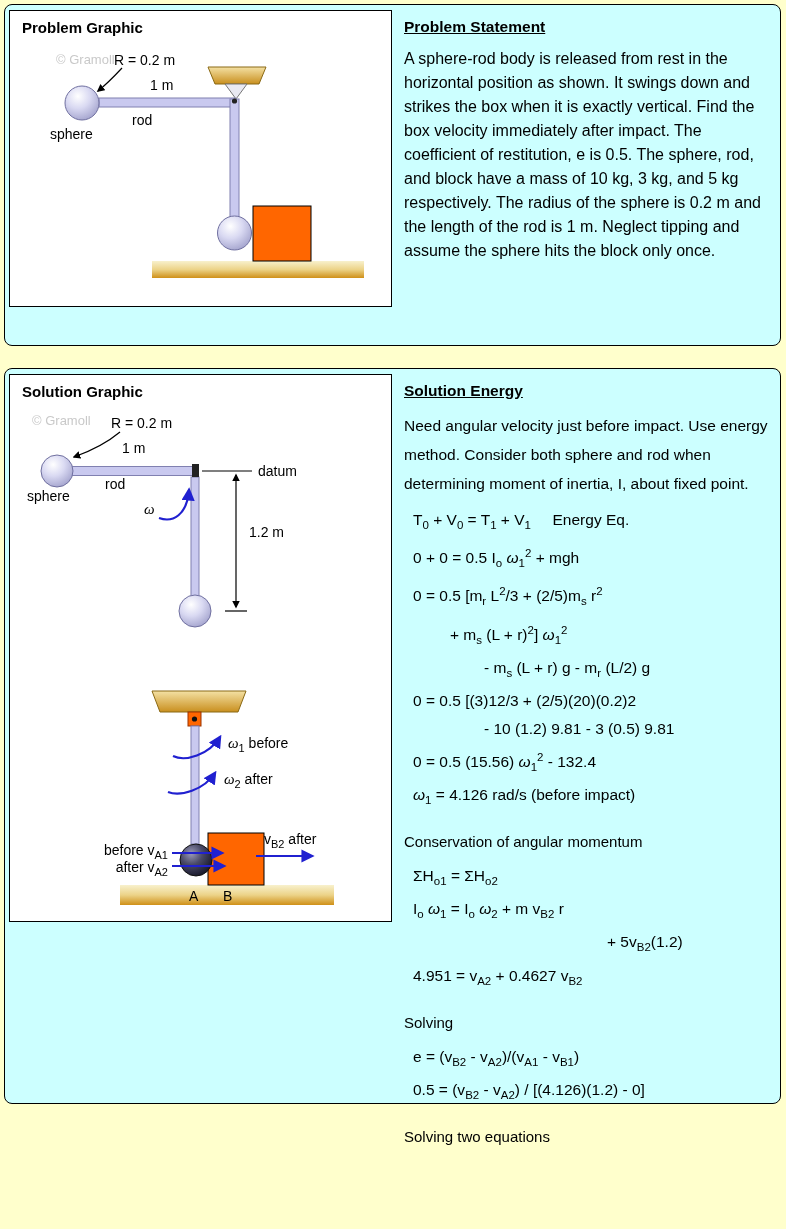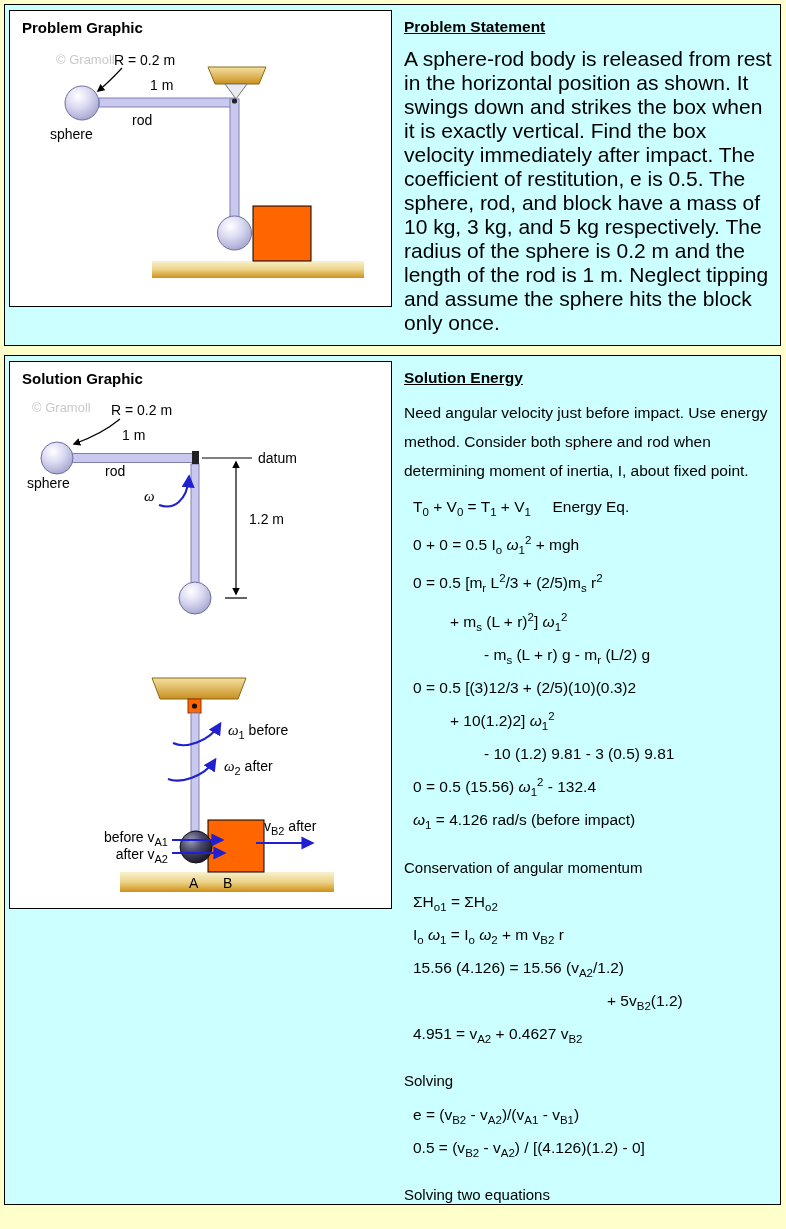--- a/index.html
+++ b/index.html
@@ -13,7 +13,7 @@
   }
   .panel {
     position:absolute; left:4px; width:777px;
-    background:#ccffff; border:1px solid #000; border-radius:0;
+    background:#ccffff; border:1px solid #000; border-radius:8px;
   }
   #problem-panel { top:4px; height:342px; }
   #solution-panel { top:355px; height:850px; }

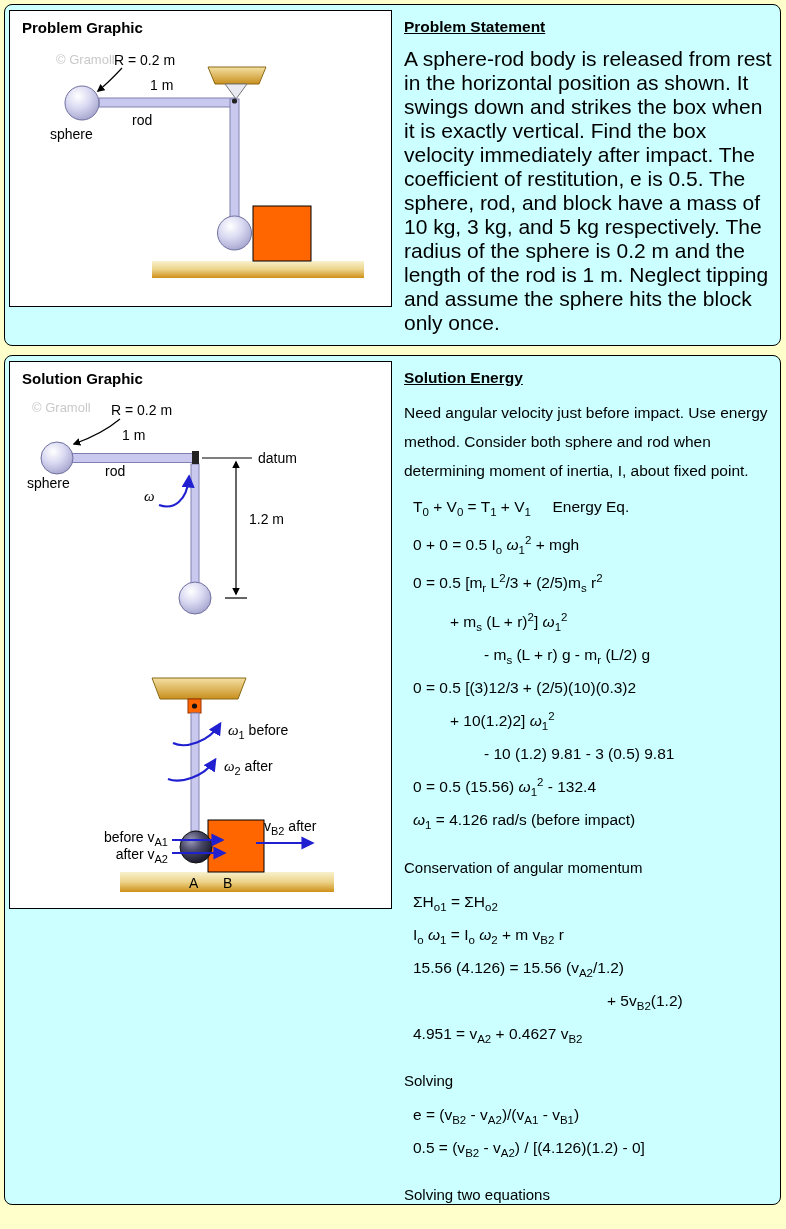--- a/index.html
+++ b/index.html
@@ -27,7 +27,7 @@
   .graphic-box svg { position:absolute; left:0; top:0; }
   .text-col { position:absolute; left:399px; top:12px; width:368px; }
   .section-title { font-size:15.5px; font-weight:bold; text-decoration:underline; line-height:20px; margin-bottom:10px; }
-  .statement { font-size:21px; line-height:24px;margin-top:10px; }
+  .statement { font-size:16px; line-height:24px;margin-top:10px; }
   .intro { font-size:15.5px; line-height:29px; margin-bottom:8px; }
   .eq { font-size:15.5px; line-height:28px; white-space:nowrap; }
   .eq sub, .eq sup { font-size:11.5px; }

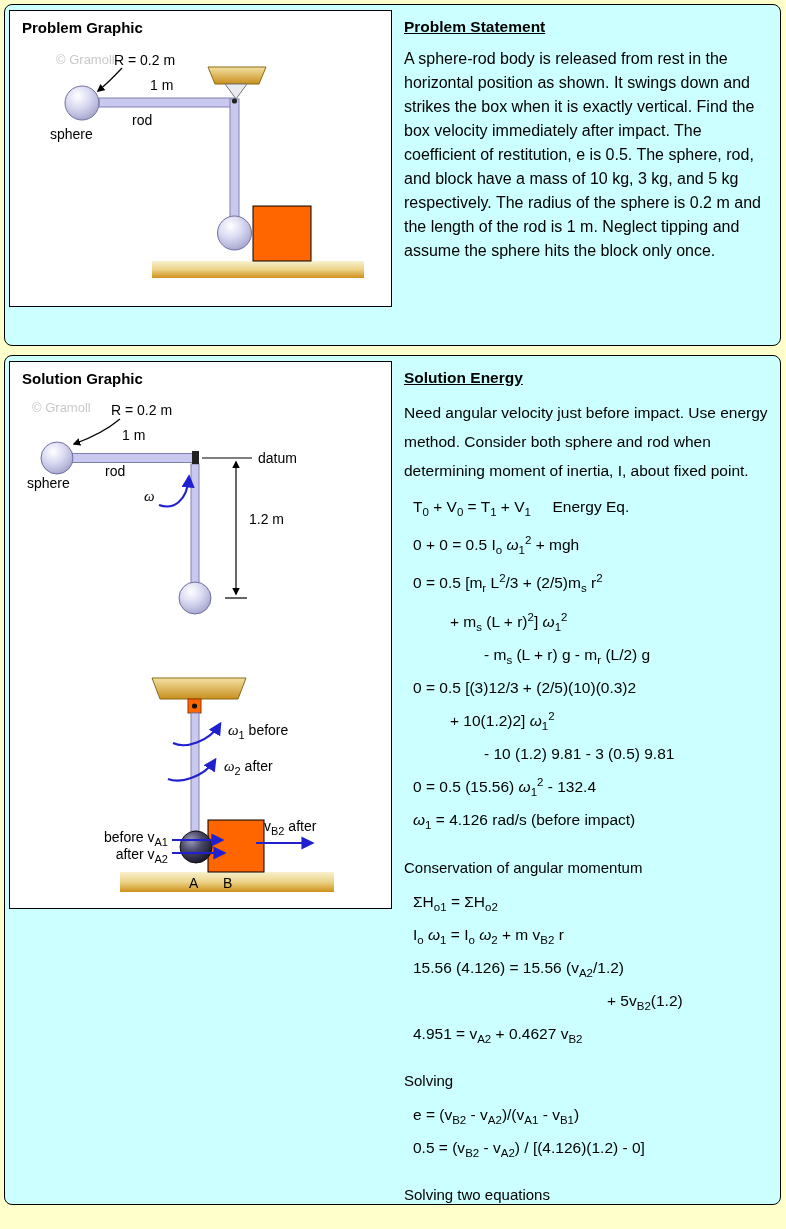--- a/index.html
+++ b/index.html
@@ -16,7 +16,7 @@
     background:#ccffff; border:1px solid #000; border-radius:8px;
   }
   #problem-panel { top:4px; height:342px; }
-  #solution-panel { top:355px; height:850px; }
+  #solution-panel { top:368px; height:736px; }
   .graphic-box {
     position:absolute; left:4px; top:5px; width:383px;
     background:#fff; border:1px solid #000;

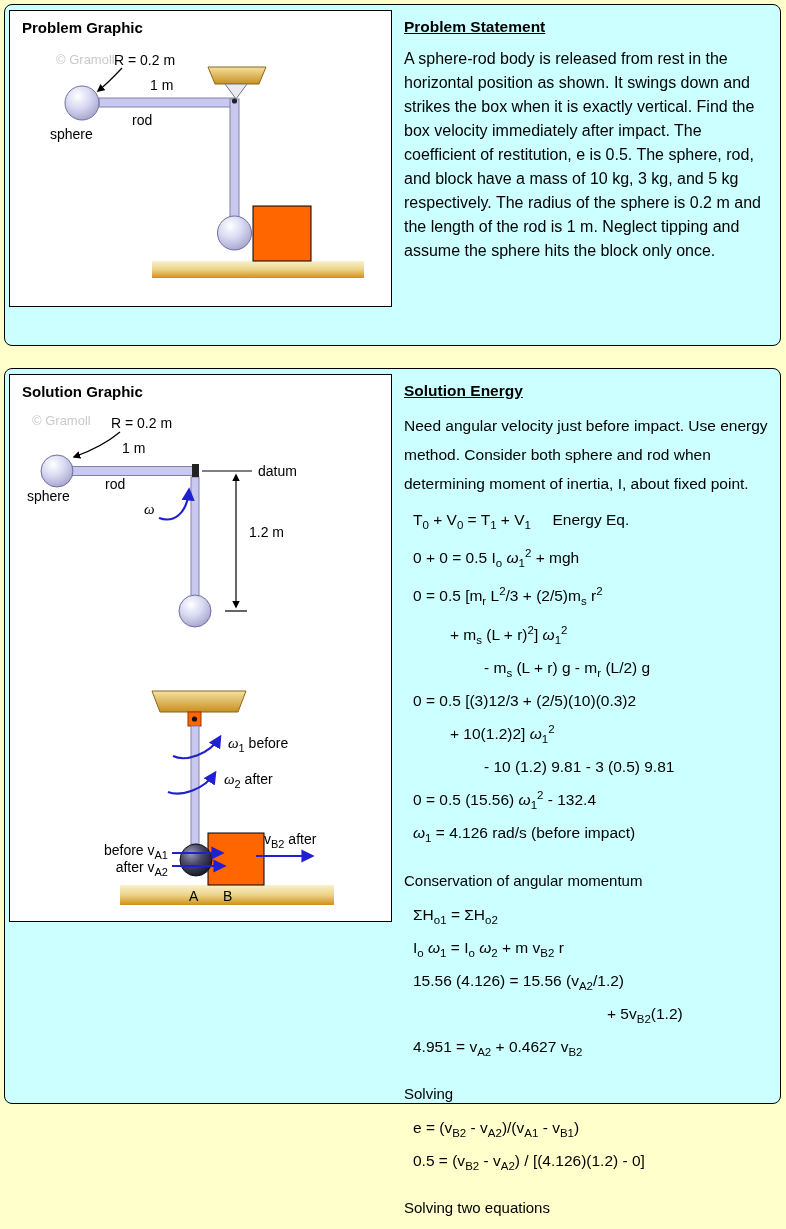--- a/index.html
+++ b/index.html
@@ -191,7 +191,7 @@
     <div class="eq ind1">0 = 0.5 [m<sub>r</sub> L<sup>2</sup>/3 + (2/5)m<sub>s</sub> r<sup>2</sup></div>
     <div class="eq ind2">+ m<sub>s</sub> (L + r)<sup>2</sup>] <i>ω</i><sub>1</sub><sup>2</sup></div>
     <div class="eq ind3">- m<sub>s</sub> (L + r) g - m<sub>r</sub> (L/2) g</div>
-    <div class="eq ind1">0 = 0.5 [(3)12/3 + (2/5)(10)(0.3)2</div>
+    <div class="eq ind1">0 = 0.5 [(3)12/3 + (2/5)(20)(0.2)2</div>
     <div class="eq ind2">+ 10(1.2)2] <i>ω</i><sub>1</sub><sup>2</sup></div>
     <div class="eq ind3">- 10 (1.2) 9.81 - 3 (0.5) 9.81</div>
     <div class="eq ind1">0 = 0.5 (15.56) <i>ω</i><sub>1</sub><sup>2</sup> - 132.4</div>

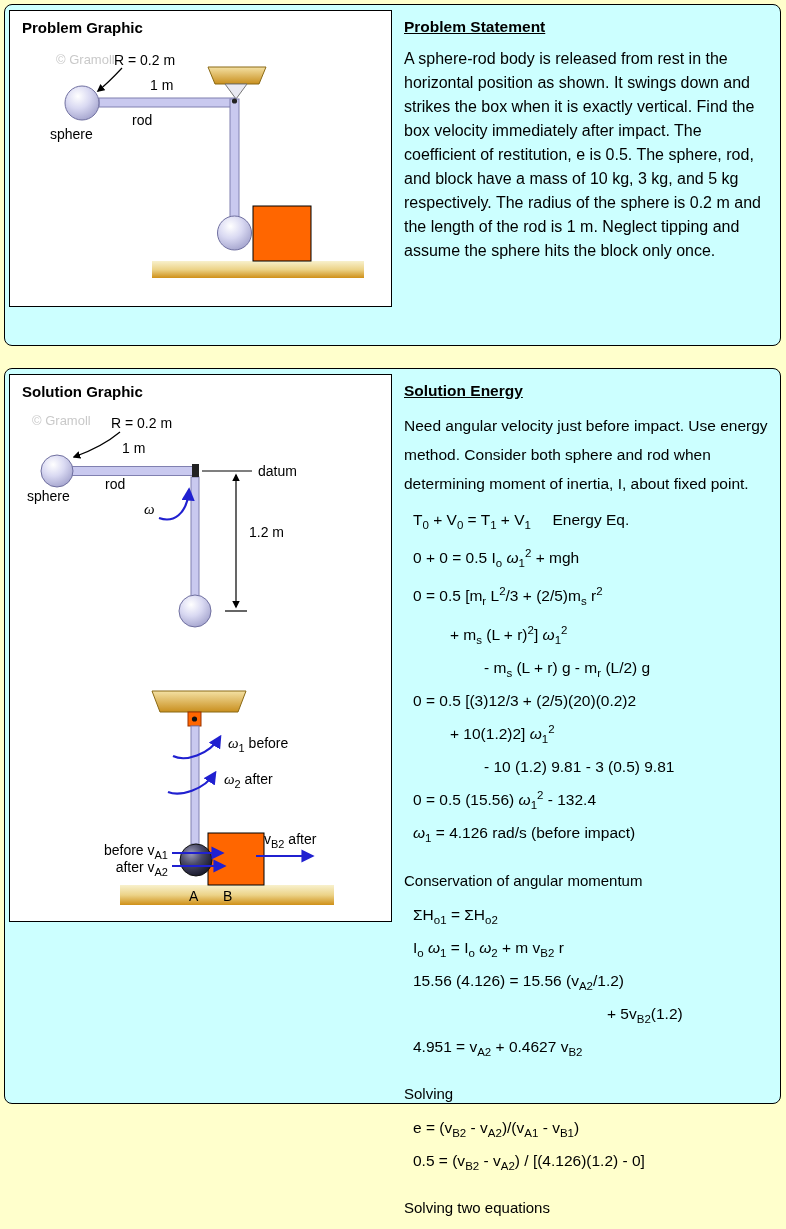--- a/index.html
+++ b/index.html
@@ -192,7 +192,6 @@
     <div class="eq ind2">+ m<sub>s</sub> (L + r)<sup>2</sup>] <i>ω</i><sub>1</sub><sup>2</sup></div>
     <div class="eq ind3">- m<sub>s</sub> (L + r) g - m<sub>r</sub> (L/2) g</div>
     <div class="eq ind1">0 = 0.5 [(3)12/3 + (2/5)(20)(0.2)2</div>
-    <div class="eq ind2">+ 10(1.2)2] <i>ω</i><sub>1</sub><sup>2</sup></div>
     <div class="eq ind3">- 10 (1.2) 9.81 - 3 (0.5) 9.81</div>
     <div class="eq ind1">0 = 0.5 (15.56) <i>ω</i><sub>1</sub><sup>2</sup> - 132.4</div>
     <div class="eq ind1"><i>ω</i><sub>1</sub> = 4.126 rad/s (before impact)</div>

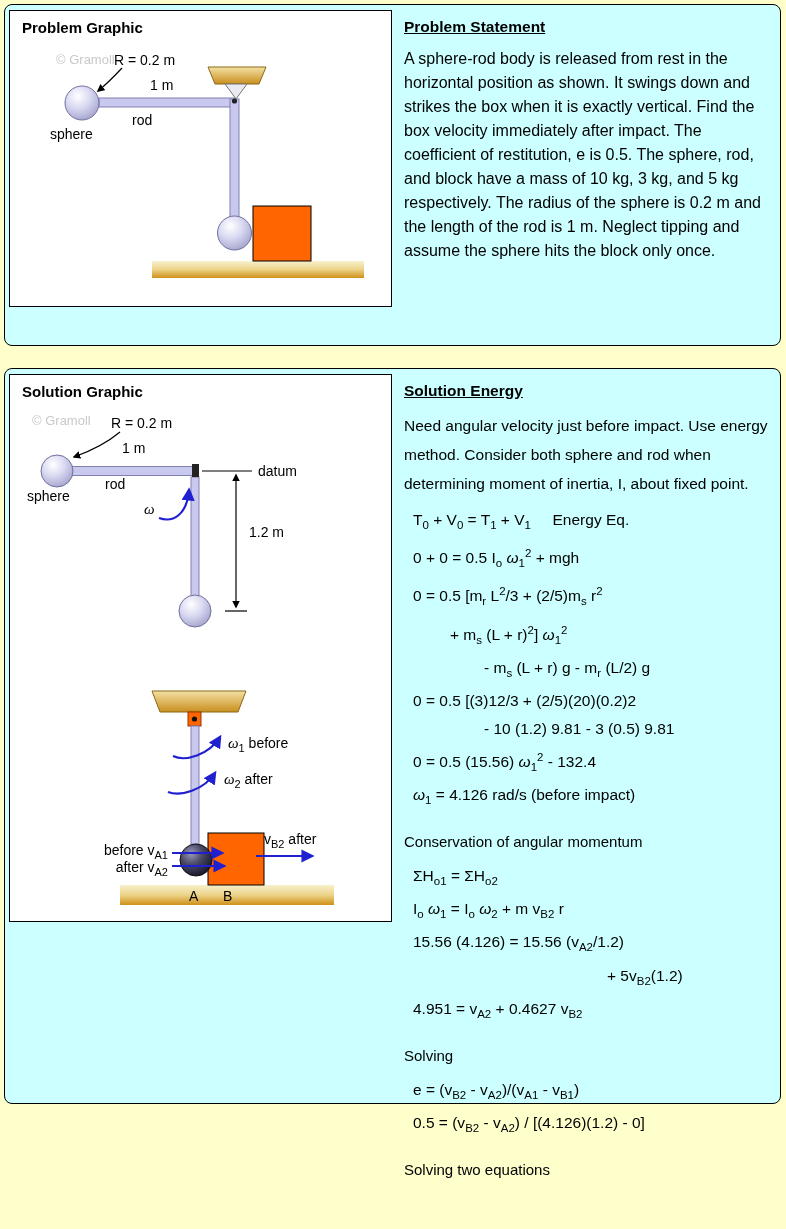--- a/index.html
+++ b/index.html
@@ -199,7 +199,6 @@
     <div class="subhead">Conservation of angular momentum</div>
     <div class="eq ind1">ΣH<sub>o1</sub> = ΣH<sub>o2</sub></div>
     <div class="eq ind1">I<sub>o</sub> <i>ω</i><sub>1</sub> = I<sub>o</sub> <i>ω</i><sub>2</sub> + m v<sub>B2</sub> r</div>
-    <div class="eq ind1">15.56 (4.126) = 15.56 (v<sub>A2</sub>/1.2)</div>
     <div class="eq ind4">+ 5v<sub>B2</sub>(1.2)</div>
     <div class="eq ind1">4.951 = v<sub>A2</sub> + 0.4627 v<sub>B2</sub></div>
 

